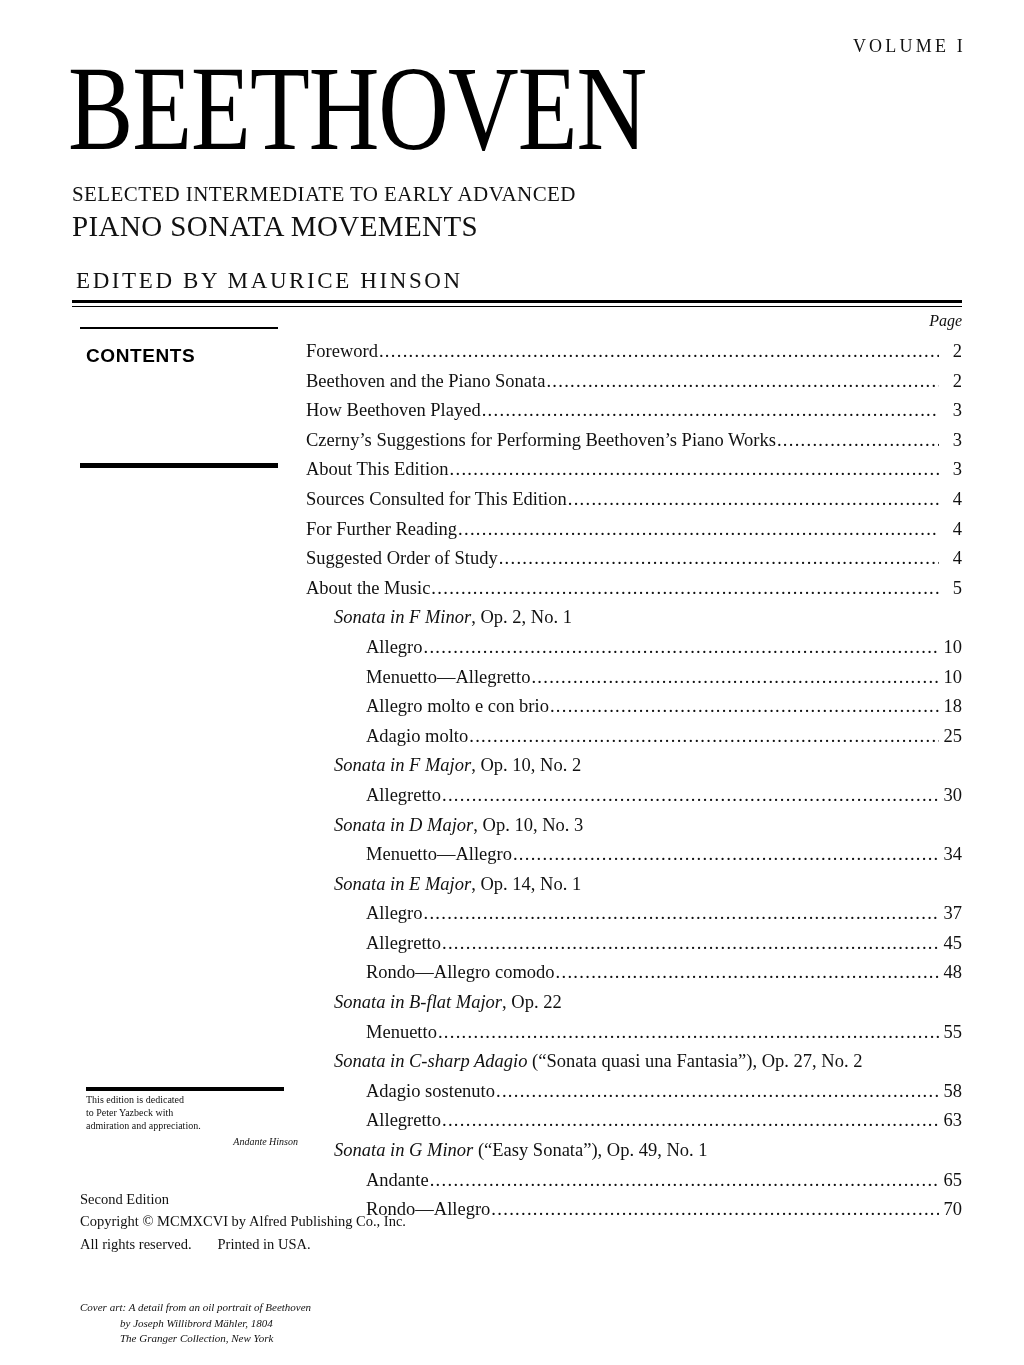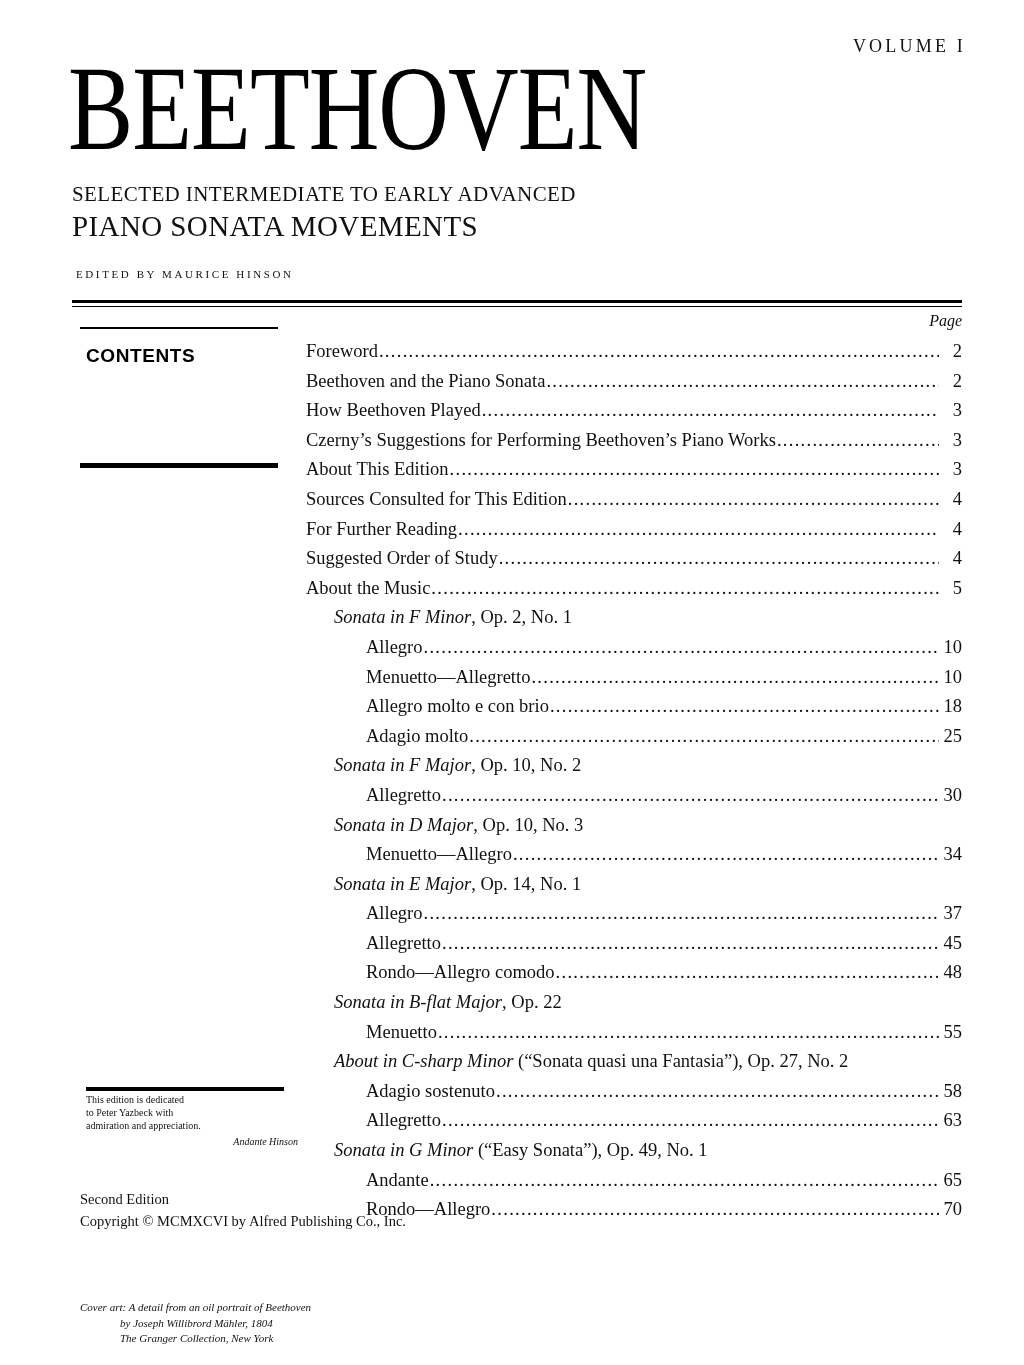--- a/index.html
+++ b/index.html
@@ -65,7 +65,7 @@
     position: absolute;
     left: 76px;
     top: 268px;
-    font-size: 11px;
+    font-size: 23px;
     letter-spacing: 2.6px;
     color: #111;
   }

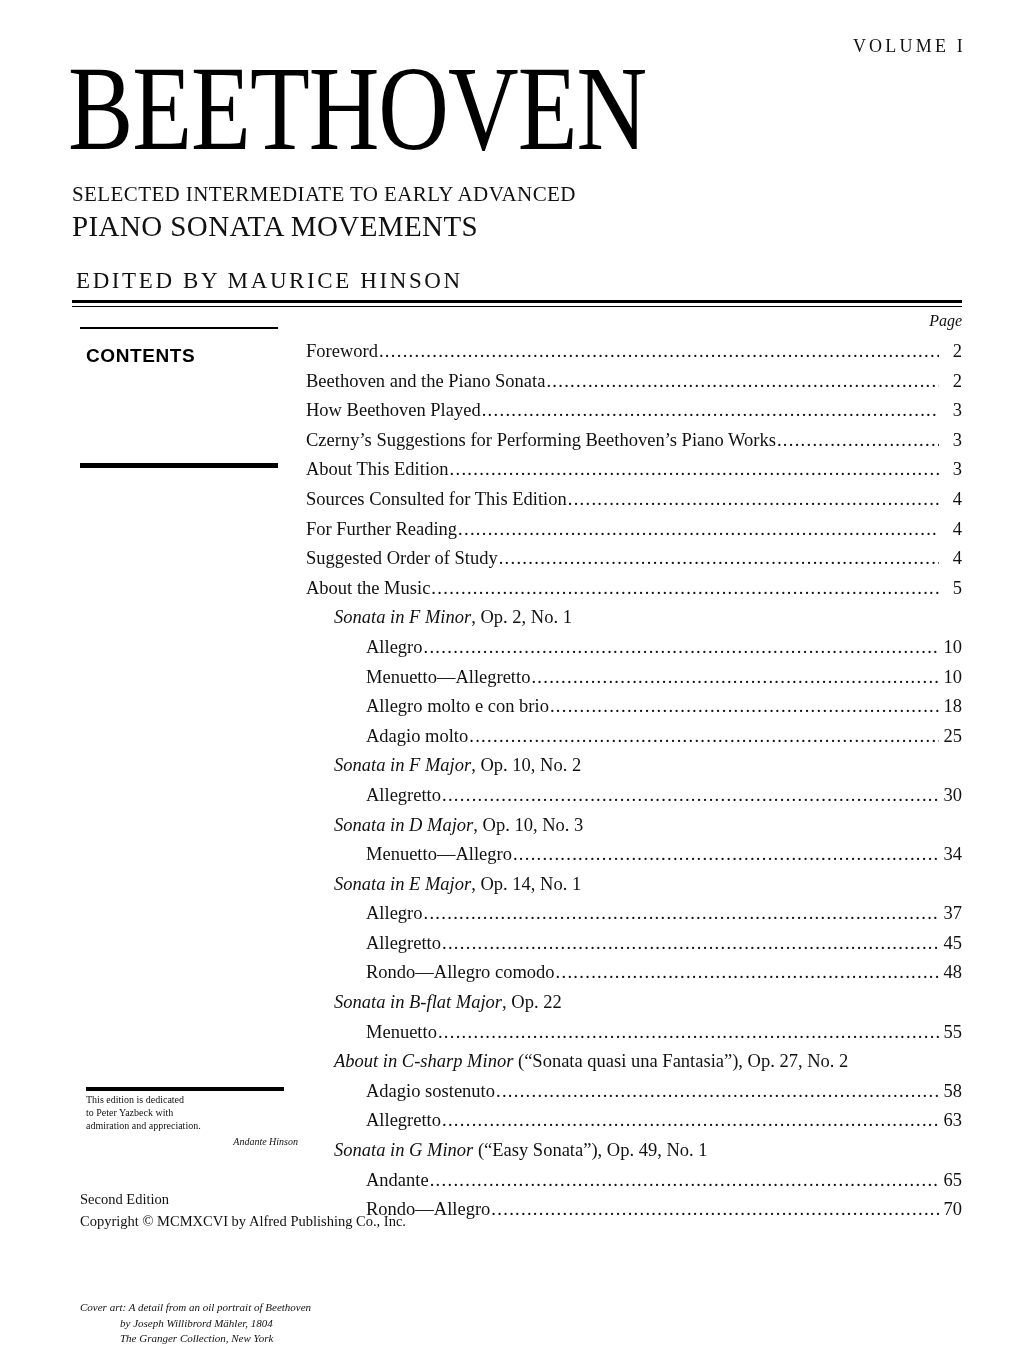--- a/index.html
+++ b/index.html
@@ -346,7 +346,7 @@
         <span class="pg">55</span>
       </div>
       <div class="toc-row sonata no-dots">
-        <span class="label"><span>About in C-sharp Minor</span><span class="rm"> (“Sonata quasi una Fantasia”), Op. 27, No. 2</span></span>
+        <span class="label"><span>Sonata in C-sharp Adagio</span><span class="rm"> (“Sonata quasi una Fantasia”), Op. 27, No. 2</span></span>
         <span class="dots">...........................................................................................................................................</span>
         <span class="pg"></span>
       </div>

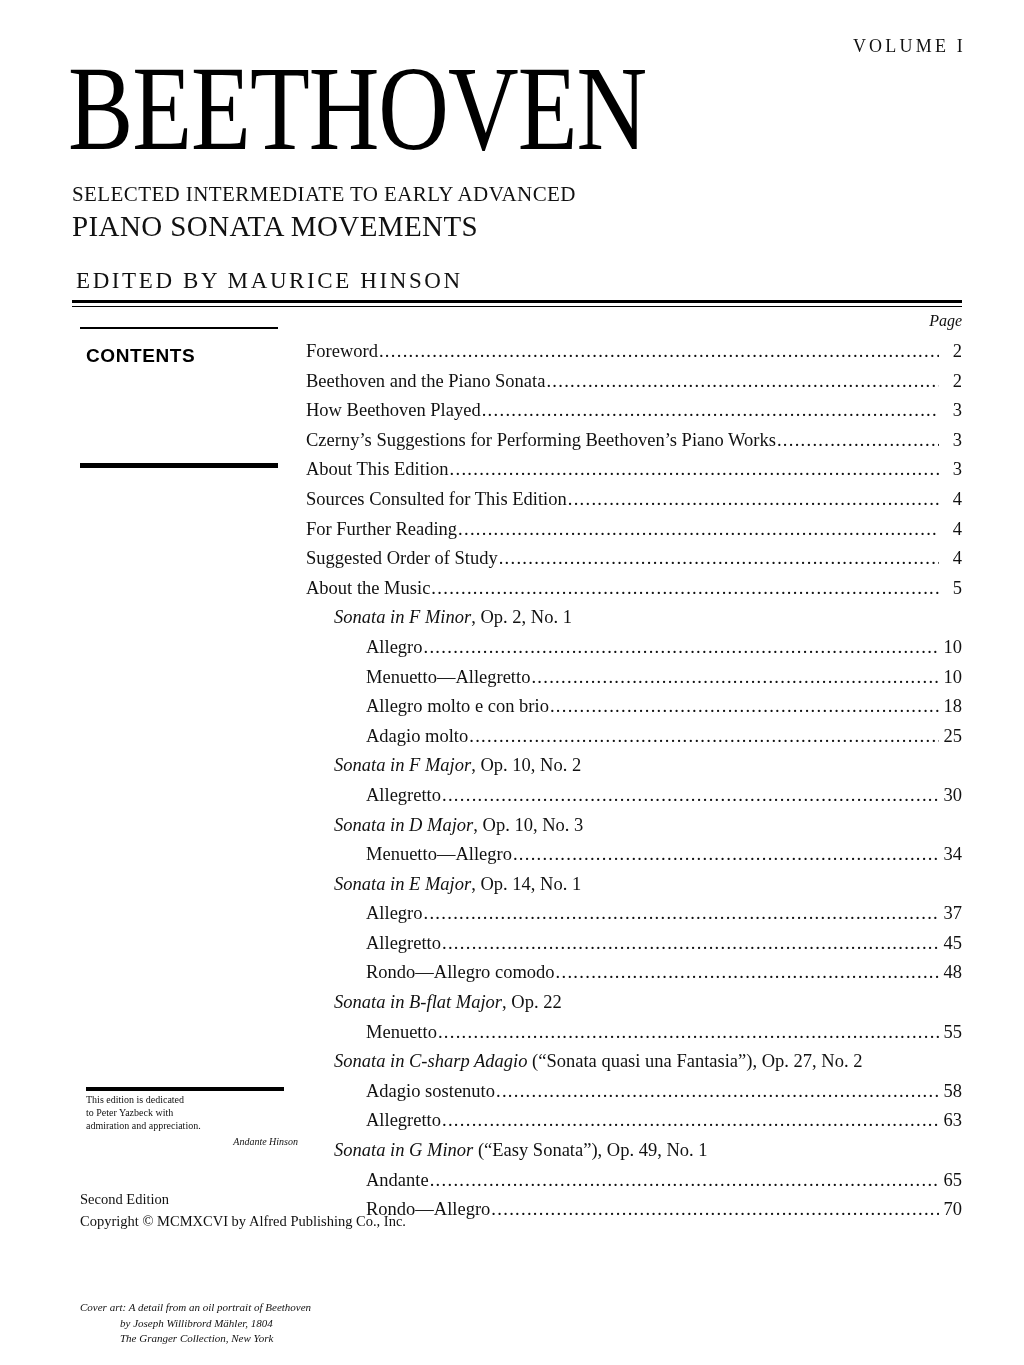--- a/index.html
+++ b/index.html
@@ -388,6 +388,9 @@
   <div class="imprint">
     <div>Second Edition</div>
     <div>Copyright © MCMXCVI by Alfred Publishing Co., Inc.</div>
+    <div class="rights">
+      <span>All rights reserved.</span><span class="printed">Printed in USA.</span>
+    </div>
   </div>
 
   <div class="cover-art">

